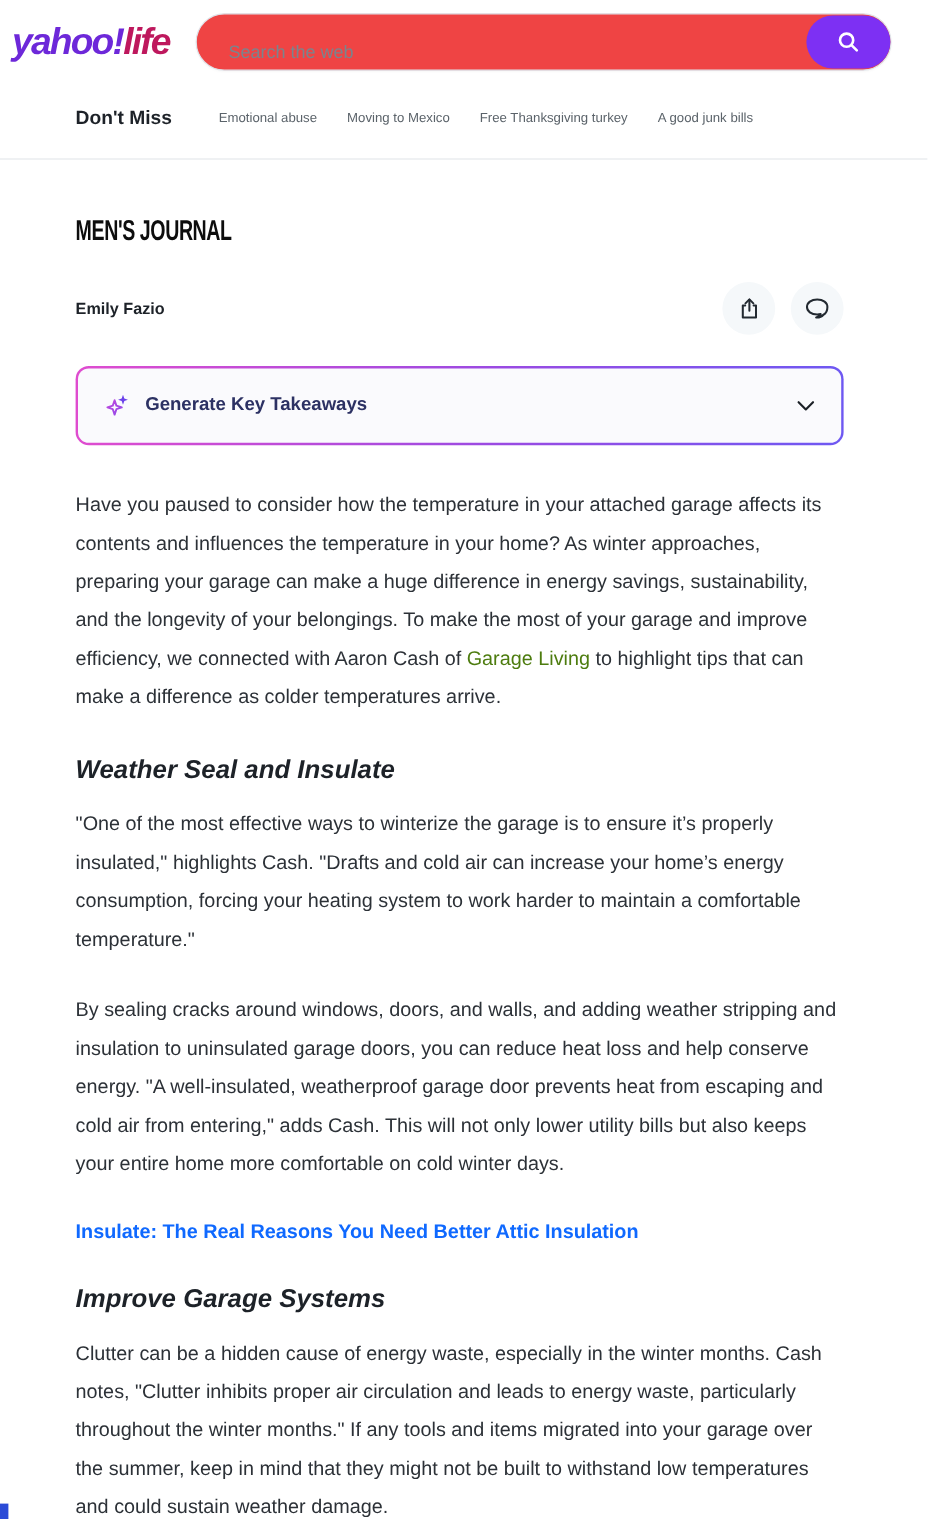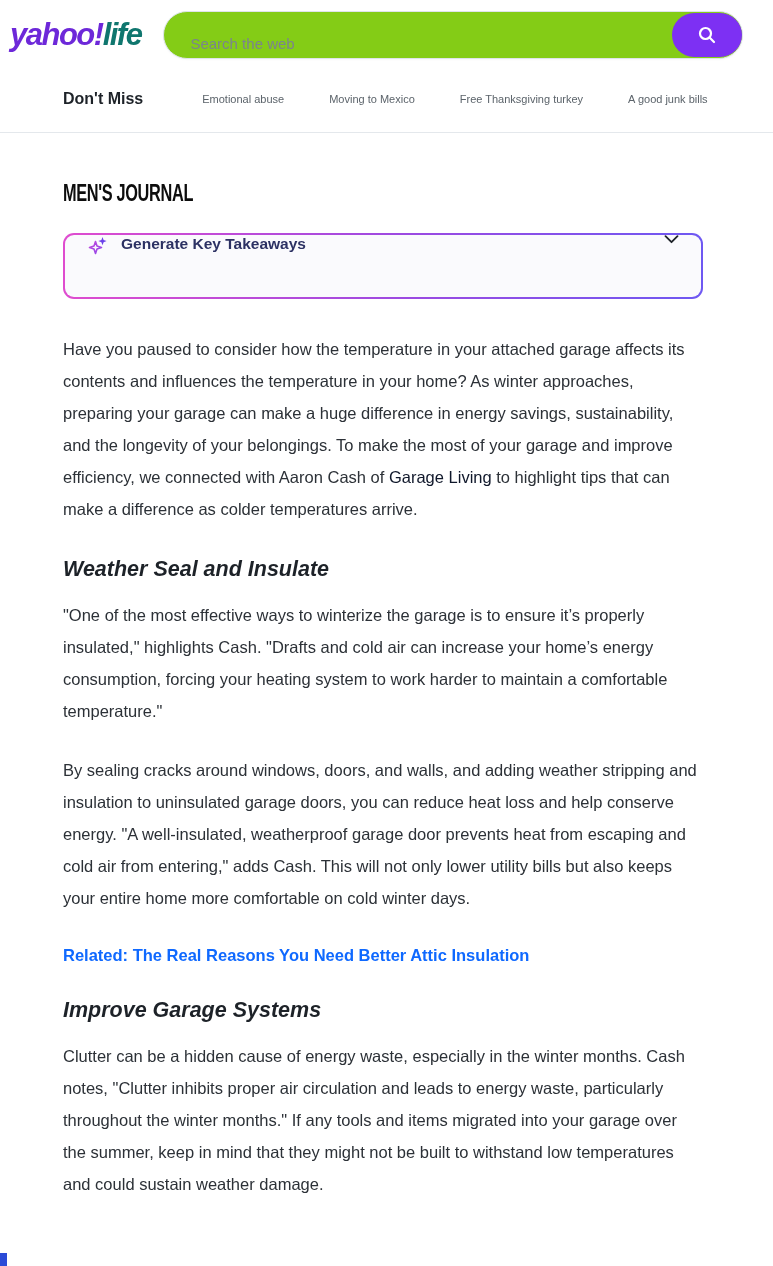--- a/index.html
+++ b/index.html
@@ -29,7 +29,7 @@
     flex: 0 0 auto;
   }
   .logo .logo-yahoo { color: #6d28d9; }
-  .logo .logo-life  { color: #0f766e; }
+  .logo .logo-life  { color: #be185d; }
   .searchbar {
     position: relative;
     flex: 1 1 auto;

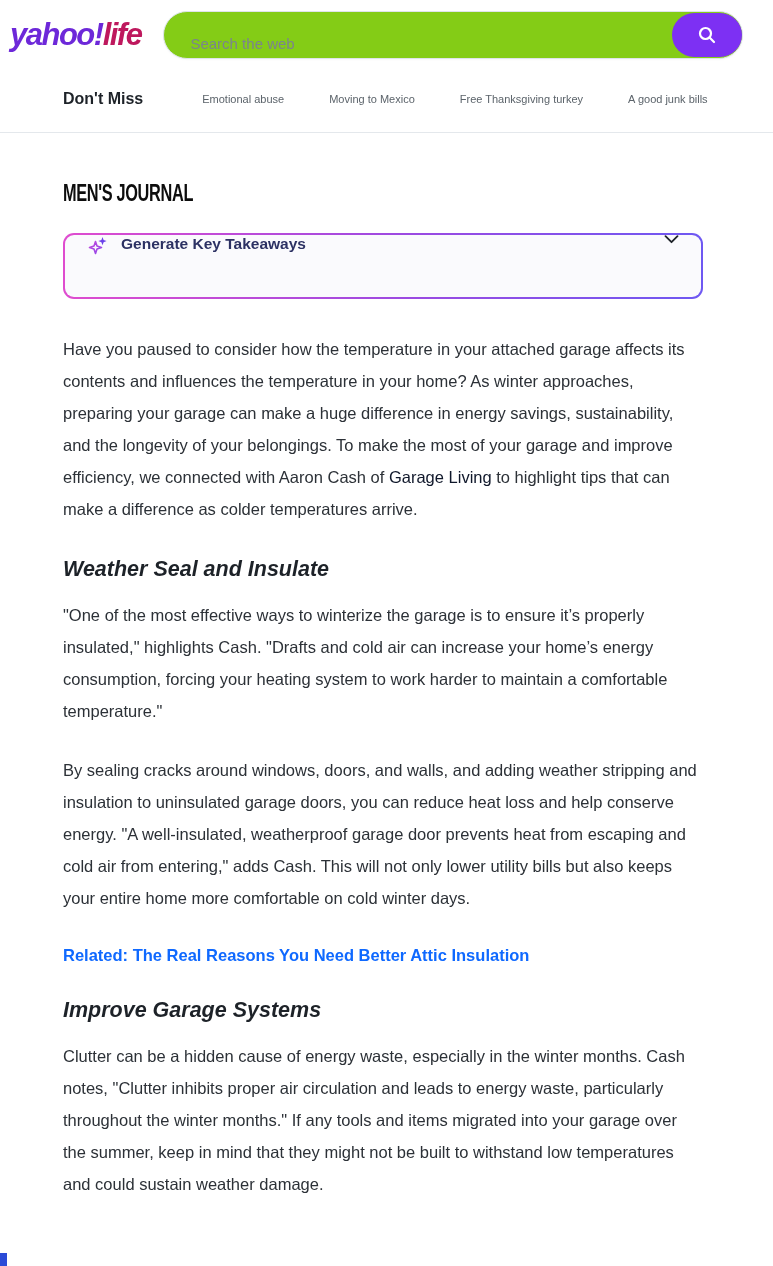--- a/index.html
+++ b/index.html
@@ -41,7 +41,7 @@
     height: 48px;
     border: 1px solid #dee4ea;
     border-radius: 24px;
-    background: #84cc16;
+    background: #ef4444;
     padding: 16px 90px 0 26px;
     font-family: inherit;
     font-size: 15px;

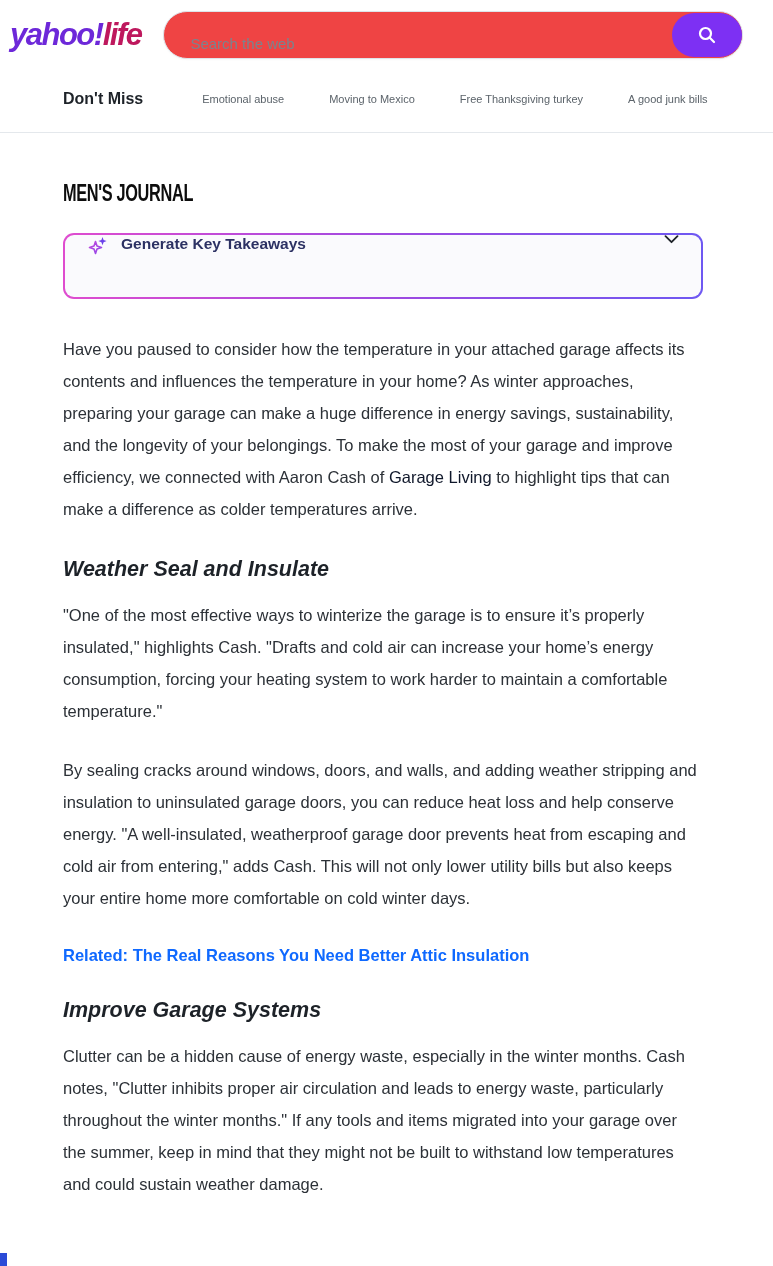--- a/index.html
+++ b/index.html
@@ -74,7 +74,6 @@
     white-space: nowrap;
     overflow: hidden;
     width: 773px;
-    gap: 20px;
   }
   .nav-label {
     font-weight: 800;

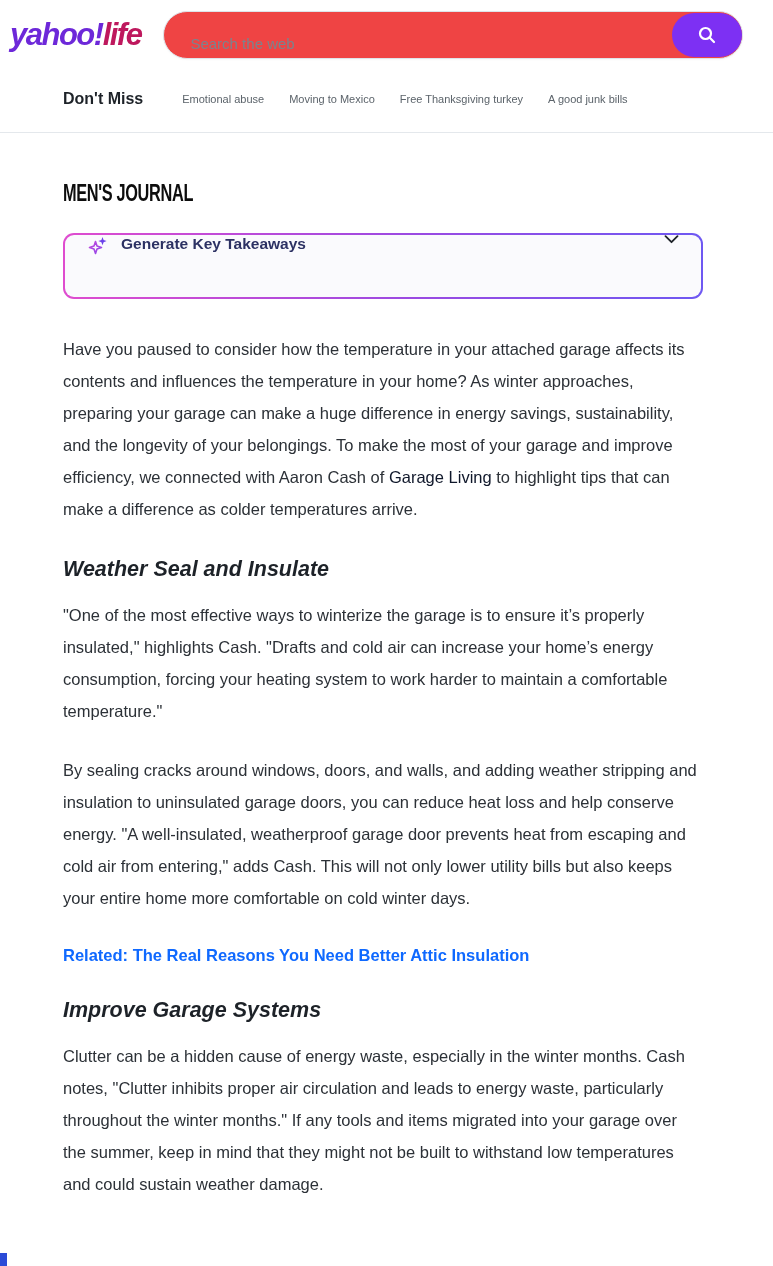--- a/index.html
+++ b/index.html
@@ -231,6 +231,27 @@
   <div class="pub-logo">MEN'S JOURNAL</div>
 
 
+  <div class="byline-row">
+    <span class="author">Emily Fazio</span>
+    <div class="action-btns">
+      <button class="circle-btn">
+        <span style="display:flex;">
+          <svg width="21" height="21" viewBox="0 0 21 21" fill="none" stroke="#232a31" stroke-width="1.7" stroke-linecap="round" stroke-linejoin="round">
+            <path d="M7 7.5 H5 V17.5 H16 V7.5 H14"></path>
+            <line x1="10.5" y1="2.8" x2="10.5" y2="12"></line>
+            <path d="M7.2 5.8 L10.5 2.5 L13.8 5.8"></path>
+          </svg>
+        </span>
+      </button>
+      <button class="circle-btn">
+        <span style="display:flex;">
+          <svg width="22" height="20" viewBox="0 0 22 20" fill="none" stroke="#232a31" stroke-width="1.7" stroke-linejoin="round">
+            <path d="M11 2.5 C6 2.5 2.5 5.3 2.5 8.8 C2.5 12.3 6 15.1 11 15.1 C12 15.1 13 15 13.9 14.7 L13.9 14.7 C13.9 14.7 12.6 17 10.1 17.6 C13.3 17.9 15.3 16.3 16.2 15.3 L16.2 15.3 C18.2 14.2 19.5 12.4 19.5 8.8 C19.5 5.3 16 2.5 11 2.5 Z" transform="scale(1,1)"></path>
+          </svg>
+        </span>
+      </button>
+    </div>
+  </div>
 
   <div class="takeaways-wrap">
     <div class="takeaways-inner">

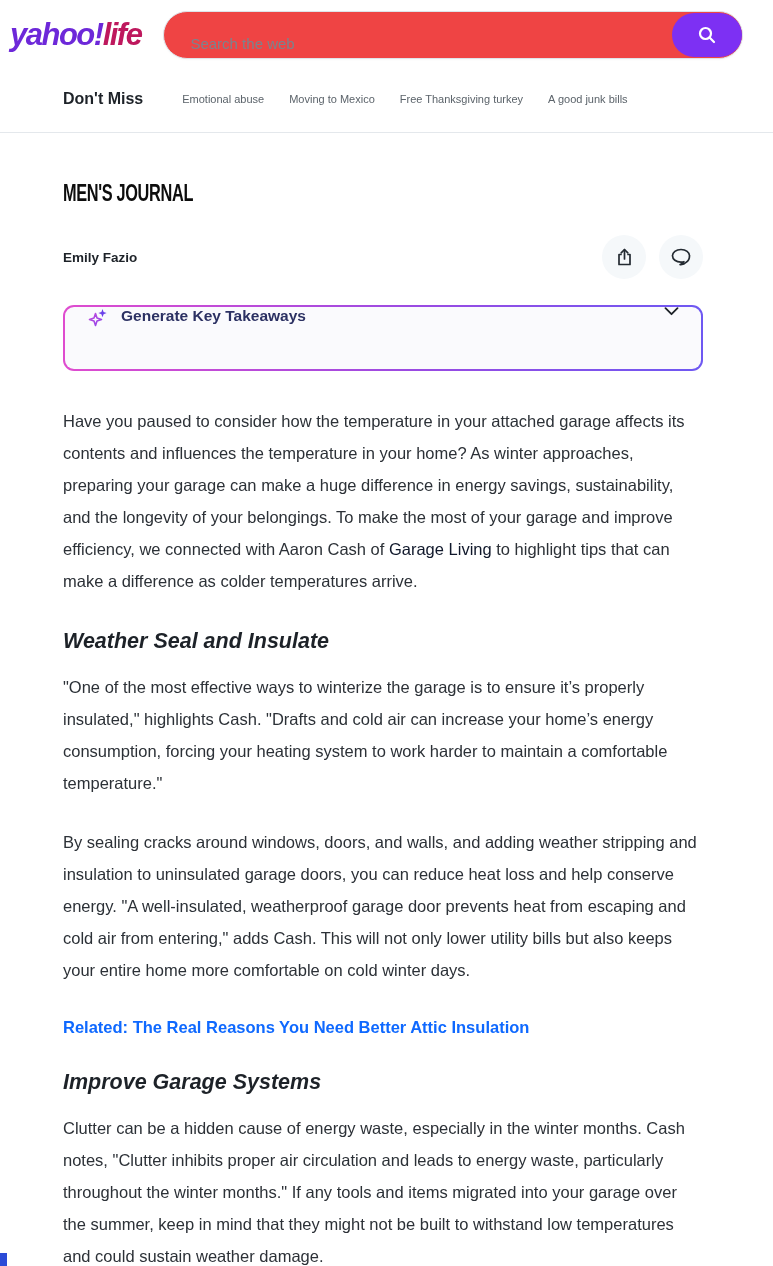--- a/index.html
+++ b/index.html
@@ -150,7 +150,7 @@
     background: #fafafd;
     height: 62px;
     display: flex;
-    align-items: flex-start;
+    align-items: center;
     padding: 0 22px;
   }
   .takeaways-label {

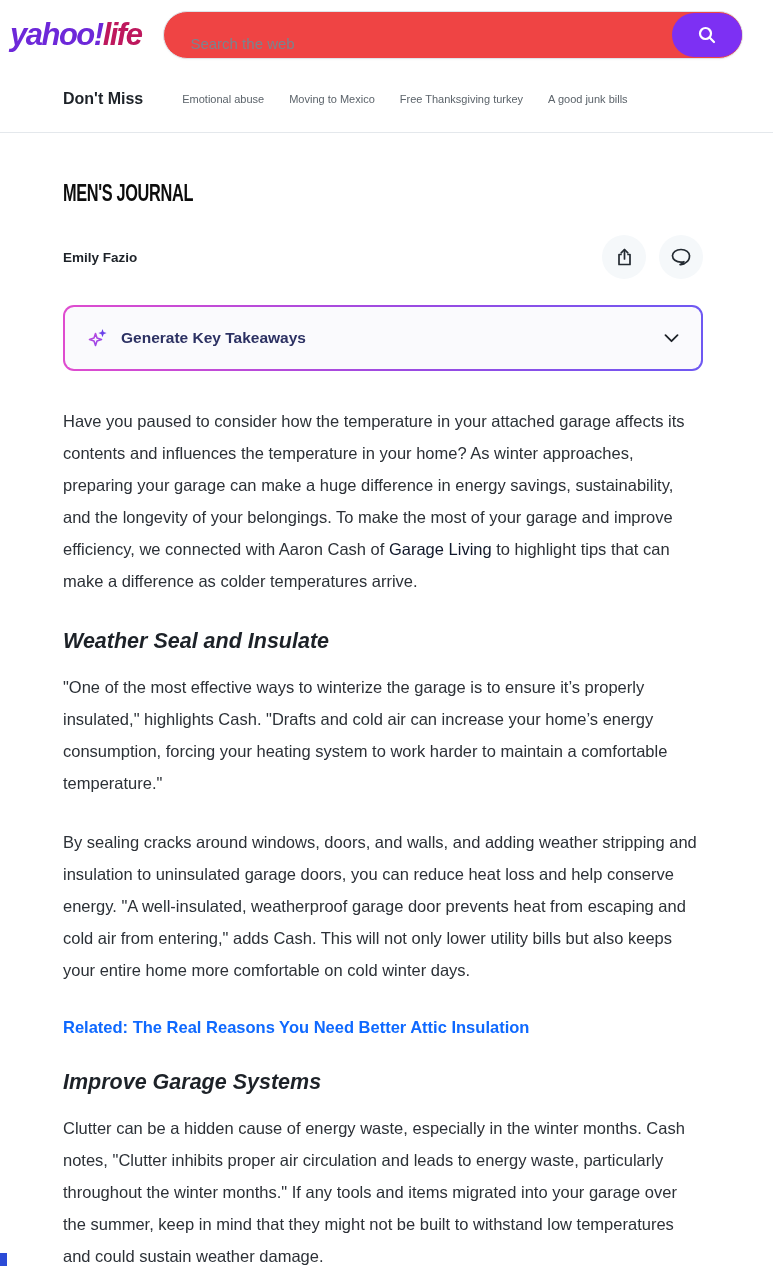--- a/index.html
+++ b/index.html
@@ -176,7 +176,7 @@
     margin: 32px 0 17px 0;
     font-style: italic;
   }
-  a.inline-link { color: #0f172a; text-decoration: none; text-align: right; }
+  a.inline-link { color: #4d7c0f; text-decoration: none; text-align: right; }
   .related-link {
     display: block;
     font-size: 16.5px;

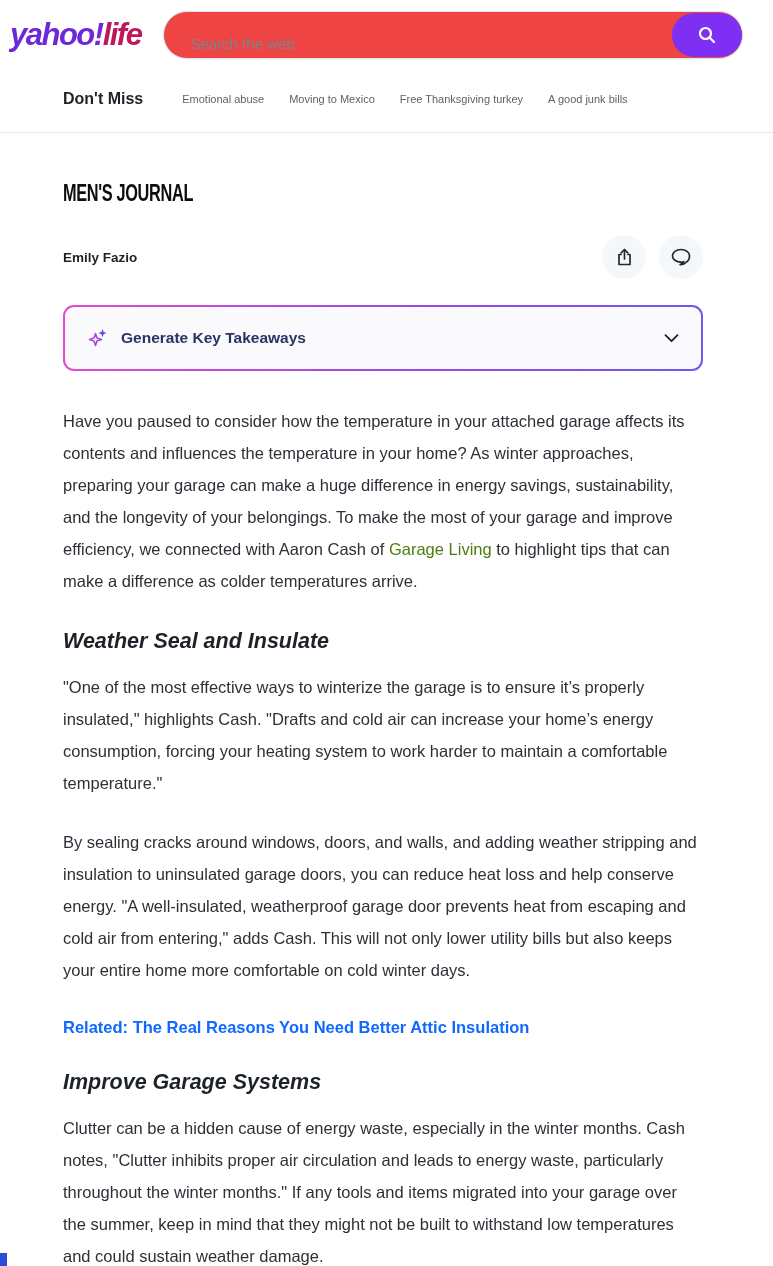--- a/index.html
+++ b/index.html
@@ -285,7 +285,7 @@
 
     <p>By sealing cracks around windows, doors, and walls, and adding weather stripping and insulation to uninsulated garage doors, you can reduce heat loss and help conserve energy. "A well-insulated, weatherproof garage door prevents heat from escaping and cold air from entering," adds Cash. This will not only lower utility bills but also keeps your entire home more comfortable on cold winter days.</p>
 
-    <a href="#" class="related-link">Related: The Real Reasons You Need Better Attic Insulation</a>
+    <a href="#" class="related-link">Insulate: The Real Reasons You Need Better Attic Insulation</a>
 
     <h2>Improve Garage Systems</h2>
 

